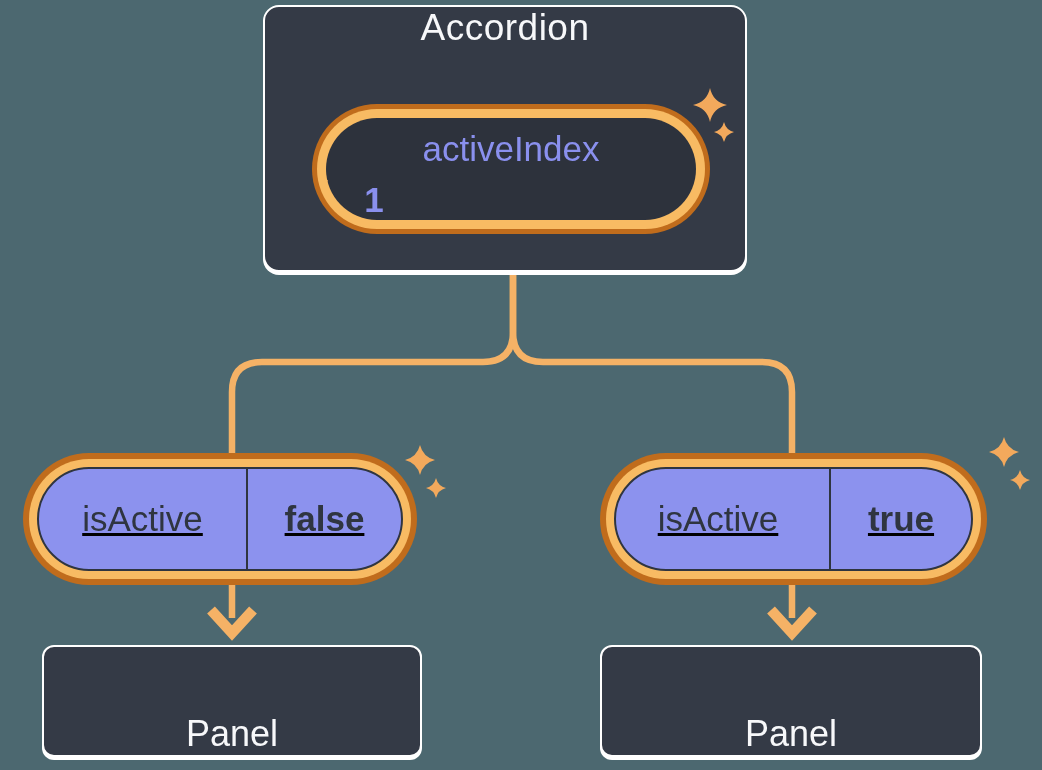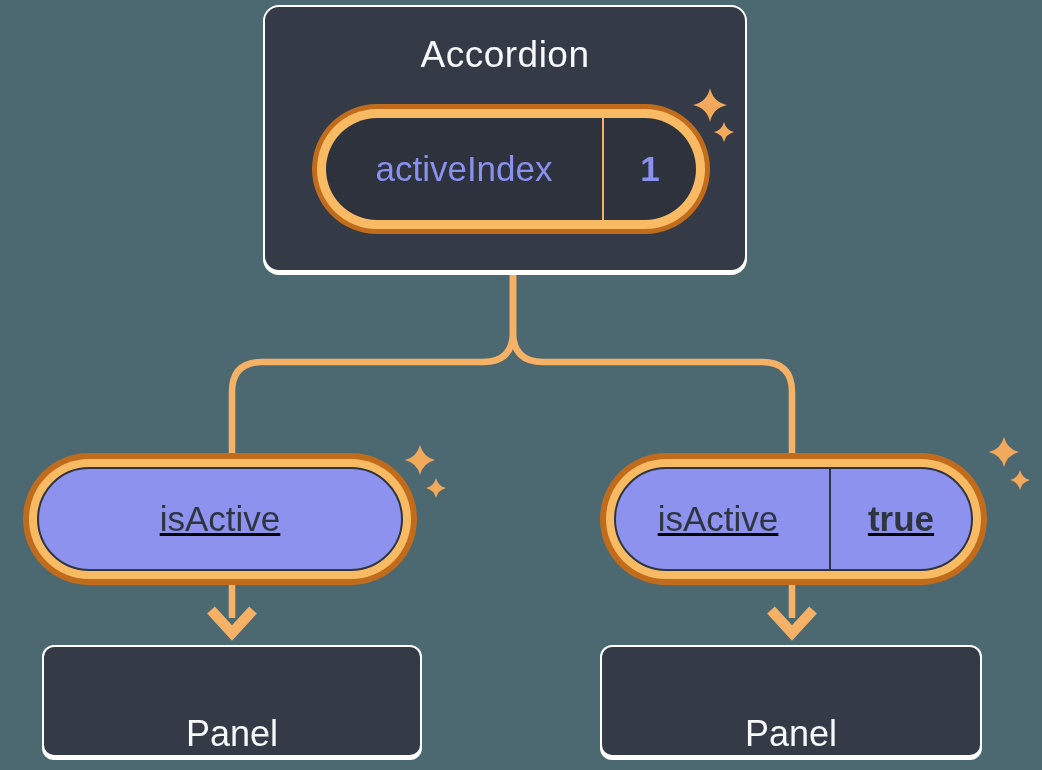--- a/index.html
+++ b/index.html
@@ -18,7 +18,7 @@
   .node{position:absolute;background:var(--node-fill);border:2px solid var(--node-border);
         box-shadow:0 3px 0 var(--node-border);z-index:2;}
   .node-accordion{left:263px;top:5px;width:484px;height:267px;border-radius:16px;}
-  .node-title{margin-top:27px;text-align:center;font-size:37px;font-weight:500;
+  .node-title{text-align:center;font-size:37px;font-weight:500;
               color:var(--text-light);letter-spacing:.5px;}
   .node-panel{border-radius:12px;display:flex;align-items:flex-end;justify-content:center;
               font-size:36px;font-weight:500;color:var(--text-light);}

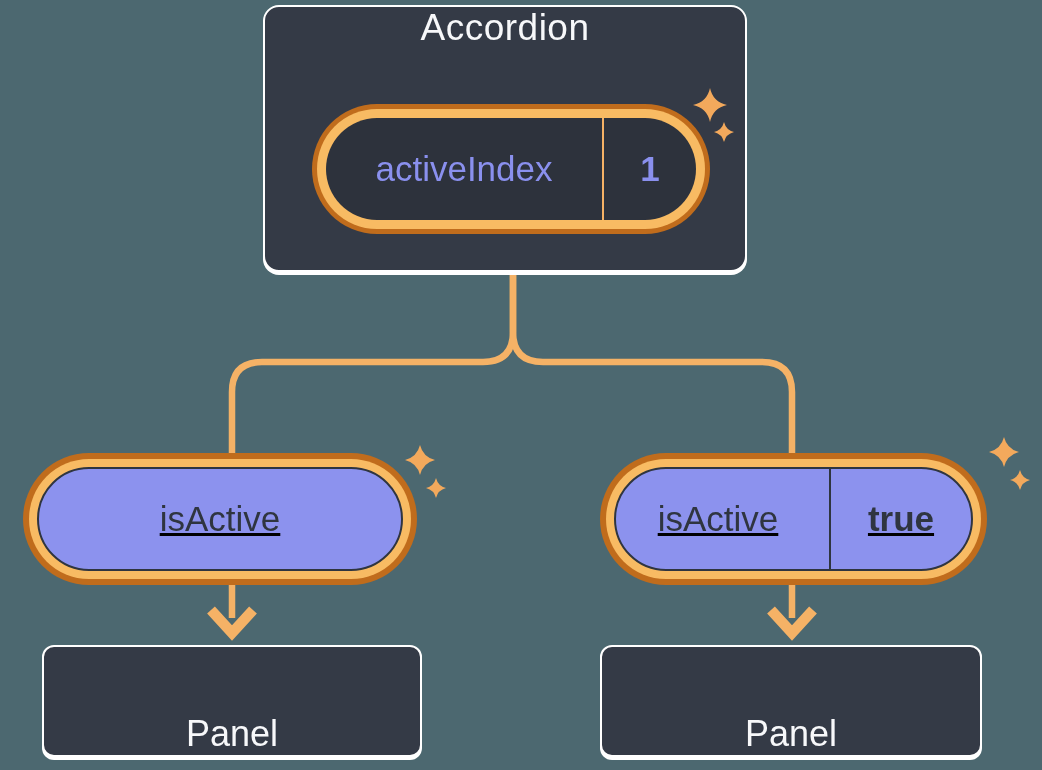--- a/index.html
+++ b/index.html
@@ -32,7 +32,7 @@
   .pill .seg.name{flex:1;}
 
   .pill-state{left:47px;top:97px;width:398px;height:130px;}
-  .pill-state .pill-core{background:var(--pill-core);}
+  .pill-state .pill-core{background:var(--pill-core);flex-direction:column;}
   .pill-state .seg{font-size:35px;color:var(--purple-text);}
   .pill-state .seg.value{width:94px;font-weight:700;border-left:2px solid var(--orange-line);}
 

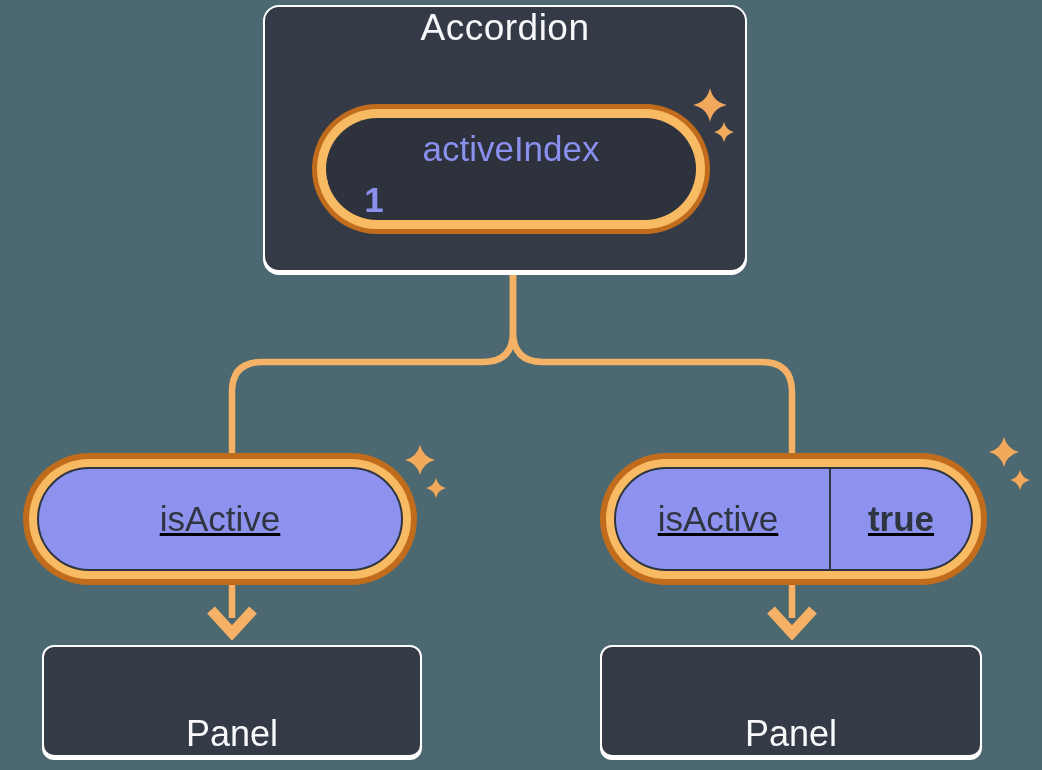--- a/index.html
+++ b/index.html
@@ -78,6 +78,7 @@
     <div class="pill-light">
       <div class="pill-core">
         <span class="seg name">isActive</span>
+        <span class="seg value">false</span>
       </div>
     </div>
   </div>

